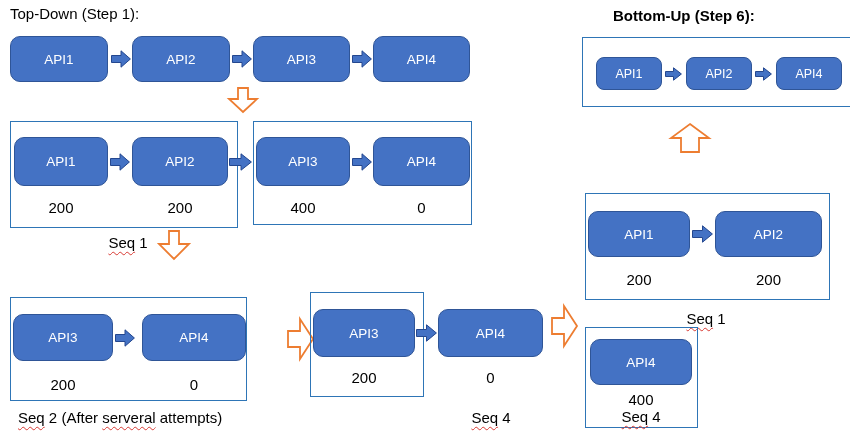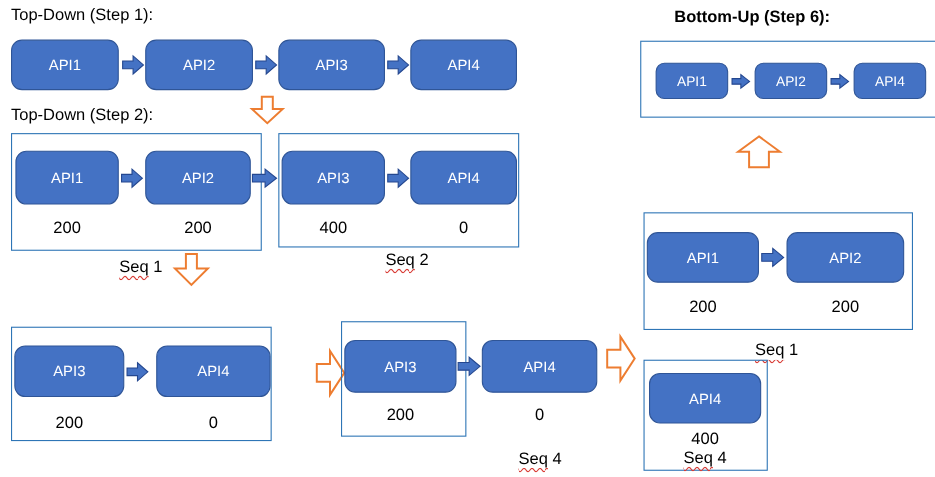--- a/index.html
+++ b/index.html
@@ -53,7 +53,6 @@
       <polygon points="10,1 20,1 20,12 29,12 15,25 1,12 10,12" fill="#ffffff" stroke="#ED7D31" stroke-width="1.8" stroke-linejoin="miter"></polygon>
     </svg>
 
-  <div class="title" style="left:10px;top:96px;">Top-Down (Step 2):</div>
 
   <div class="frame" style="left:10px;top:121px;width:228px;height:107px;"></div>
   <div class="api-box" style="left:14px;top:137px;width:94px;height:49px;">API1</div>

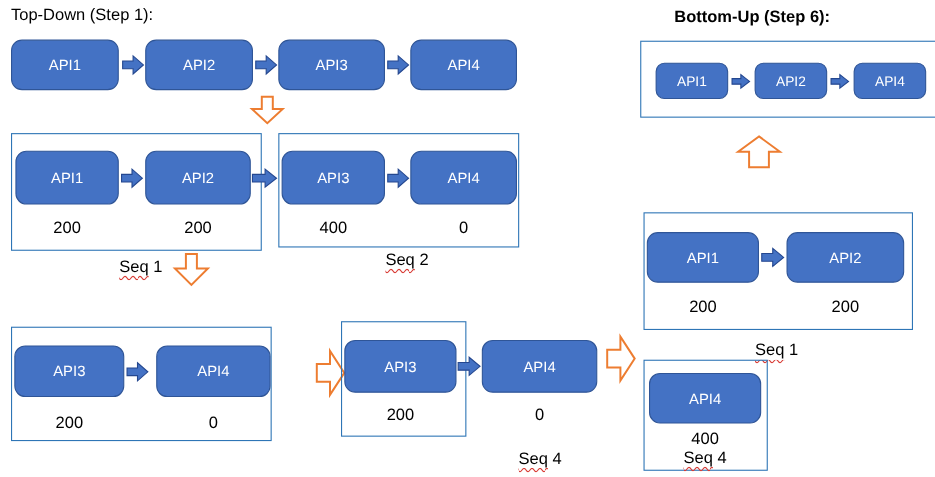--- a/index.html
+++ b/index.html
@@ -80,7 +80,6 @@
   <svg class="arrow" style="left:158px;top:230px;" width="32" height="30" viewBox="0 0 32 30">
       <polygon points="11,1 21,1 21,14 31,14 16,29 1,14 11,14" fill="#ffffff" stroke="#ED7D31" stroke-width="1.8" stroke-linejoin="miter"></polygon>
     </svg>
-  <div class="caption" style="left:325px;top:228px;width:90px;"><span class="sq">Seq</span><span> 2</span></div>
 
   <div class="frame" style="left:10px;top:297px;width:237px;height:104px;"></div>
   <div class="api-box" style="left:13px;top:314px;width:100px;height:47px;">API3</div>

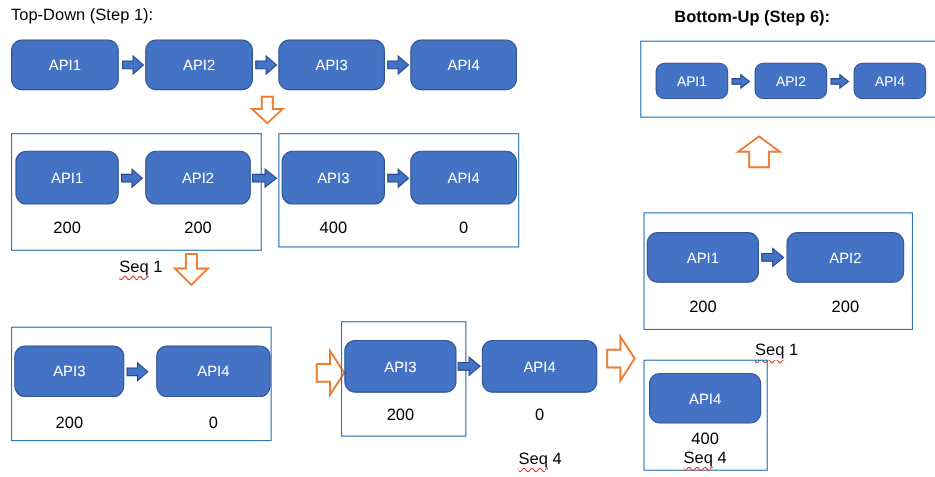--- a/index.html
+++ b/index.html
@@ -89,6 +89,7 @@
   <div class="api-box" style="left:142px;top:314px;width:104px;height:47px;">API4</div>
   <div class="num" style="left:13px;top:376px;width:100px;">200</div>
   <div class="num" style="left:142px;top:376px;width:104px;">0</div>
+  <div class="caption left" style="left:18px;top:409px;"><span class="sq">Seq</span><span> 2 (After </span><span class="sq">serveral</span><span> attempts)</span></div>
 
   <svg class="arrow" style="left:287px;top:318px;" width="27" height="42" viewBox="0 0 27 42">
       <polygon points="1,13 13,13 13,1 26,21 13,41 13,29 1,29" fill="#ffffff" stroke="#ED7D31" stroke-width="1.8" stroke-linejoin="miter"></polygon>

